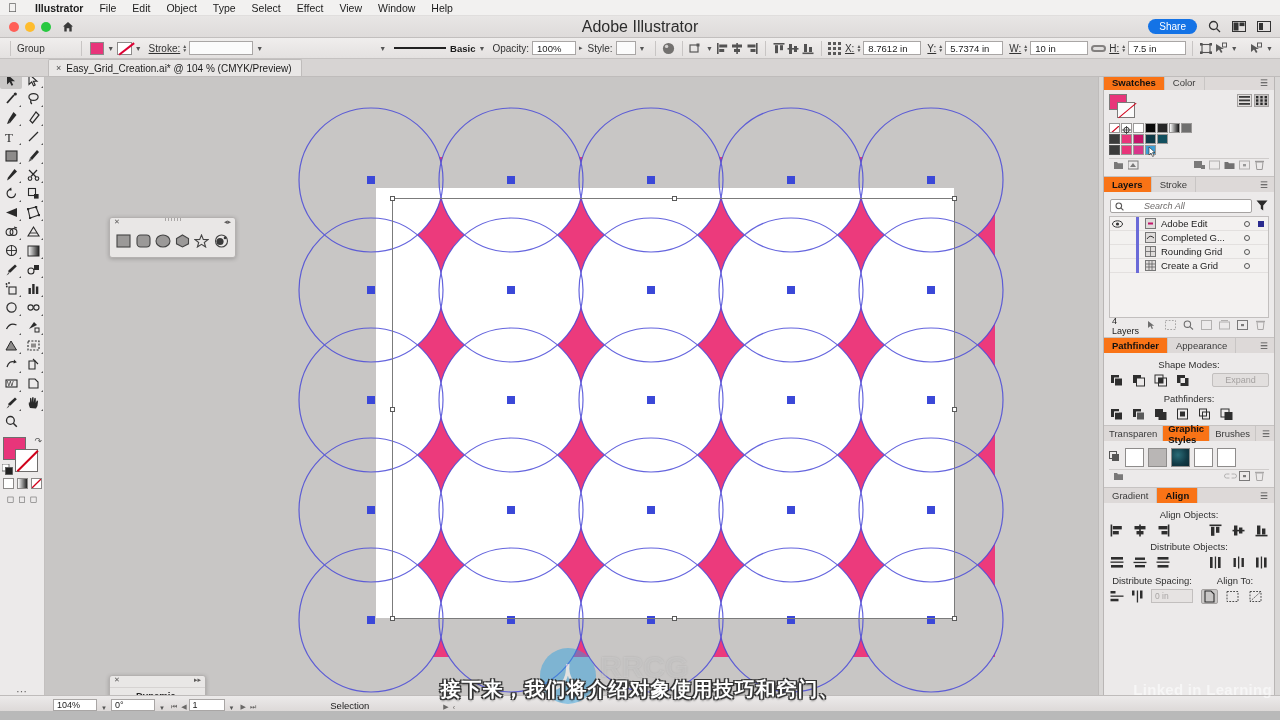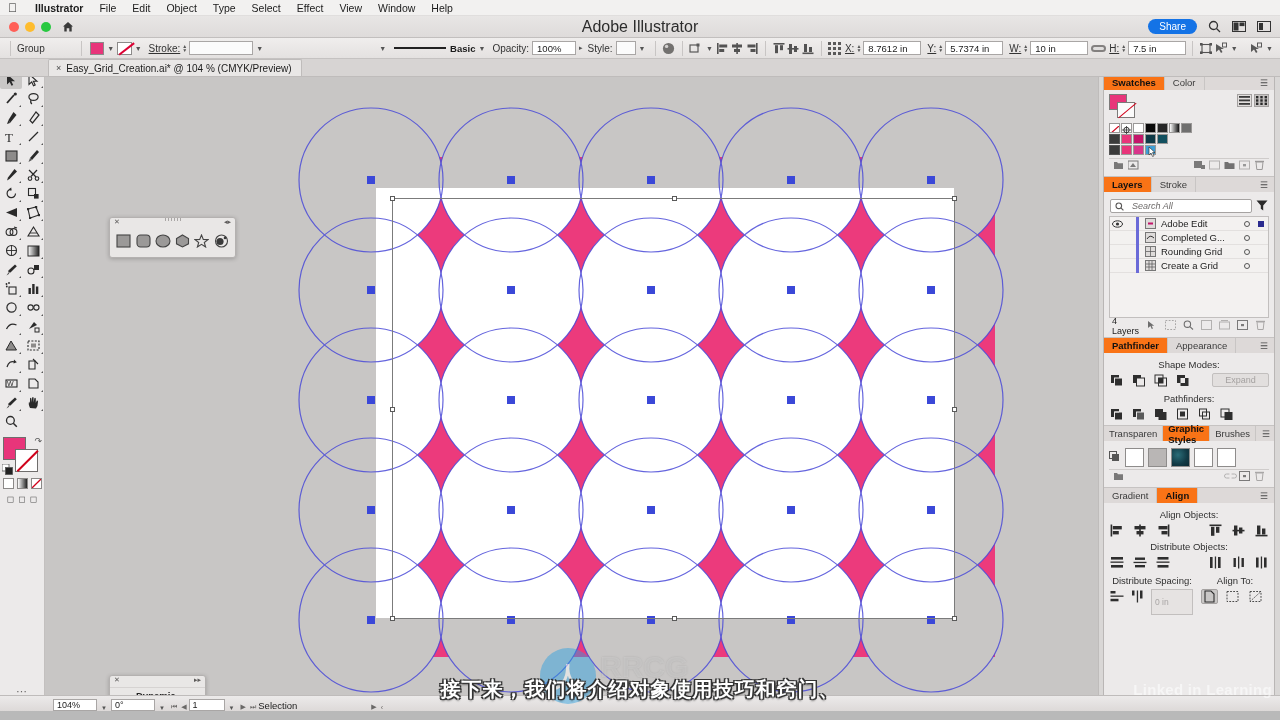--- a/index.html
+++ b/index.html
@@ -227,7 +227,7 @@
   .search-row { display:flex; align-items:center; gap:4px; padding:3px 1px; }
   .search-in {
     flex:1; height:14px; border:1px solid #a6a3a2; background:#fff; border-radius:2px;
-    display:flex; align-items:center; gap:8px; padding:0 4px; font-size:9px; color:#6e6b6a; font-style:italic;
+    display:flex; align-items:center; gap:20px; padding:0 4px; font-size:9px; color:#6e6b6a; font-style:italic;
   }
   .layer-rows { border:1px solid #c2bfbe; background:#f3f1f0; }
   .lrow { height:14px; display:flex; align-items:center; font-size:9.5px; border-bottom:1px solid #e3e0df; }

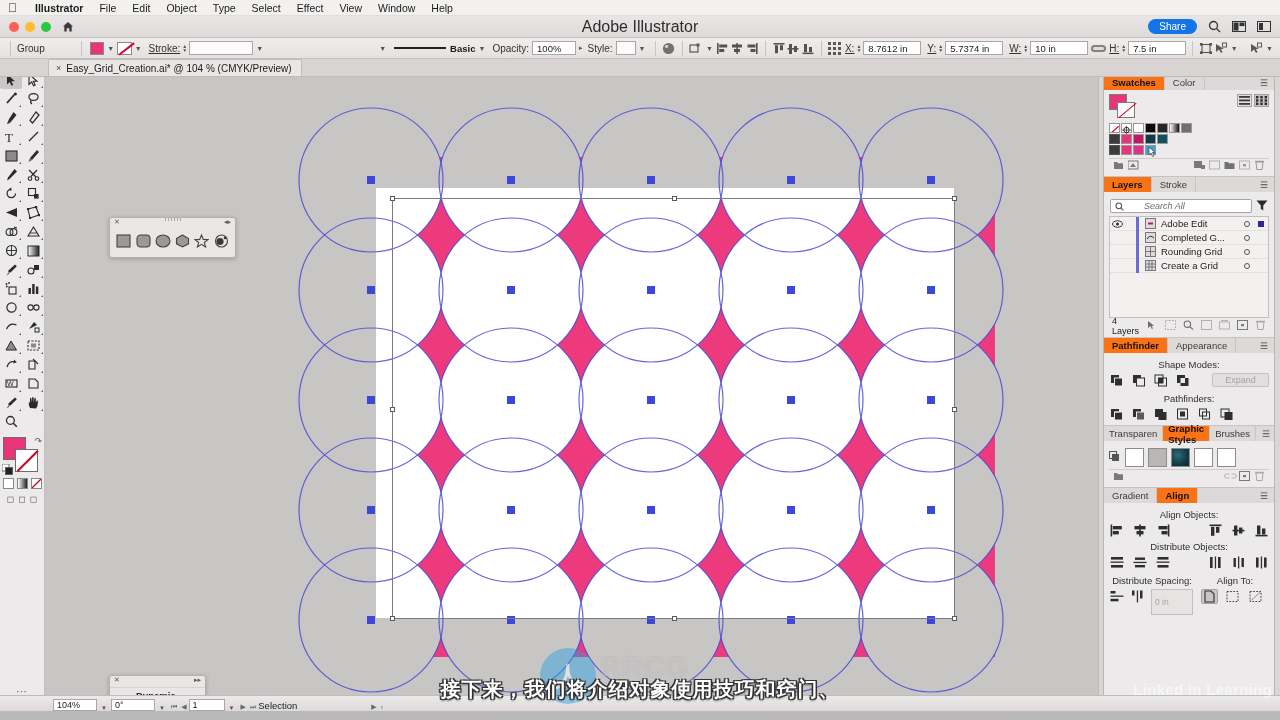--- a/index.html
+++ b/index.html
@@ -270,7 +270,7 @@
   .alto-row { display:flex; gap:6px; }
   .alto-btn { width:17px; height:15px; display:flex; align-items:center; justify-content:center; border:1px solid transparent;}
   .alto-btn.on{ background:#c9c7c6; border-color:#a5a2a1; border-radius:2px;}
-  .dist-fld { width:42px; height:26px; border:1px solid #c2bfbe; background:#e6e3e2; color:#a9a6a5; font-size:8.5px;
+  .dist-fld { width:42px; height:14px; border:1px solid #c2bfbe; background:#e6e3e2; color:#a9a6a5; font-size:8.5px;
      display:flex; align-items:center; padding:0 3px;}
 
   

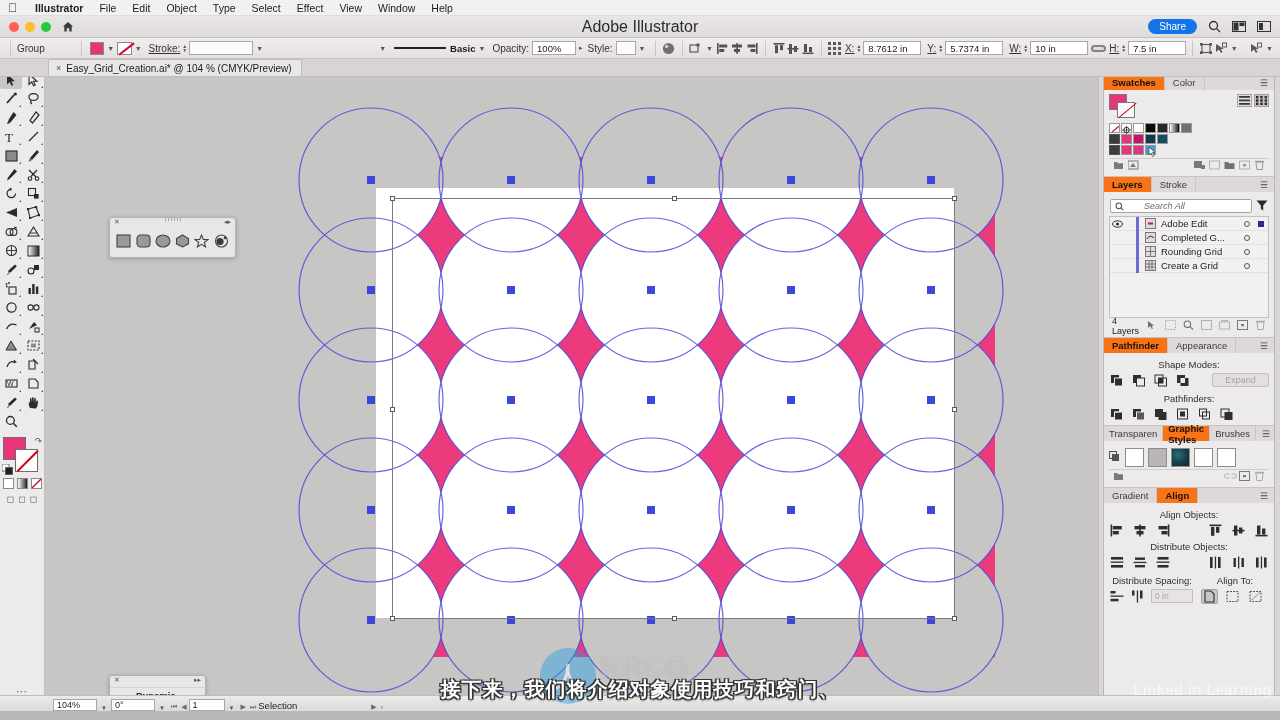--- a/index.html
+++ b/index.html
@@ -1534,7 +1534,7 @@
   <span class="st-caret">▼</span>
   <span class="st-arrow">▶</span>
   <span class="st-arrow">⏭</span>
-  <span style="">Selection</span>
+  <span style="margin-left:72px">Selection</span>
   <span class="st-arrow" style="margin-left:72px">▶</span>
   <span class="st-arrow">‹</span>
 </div>

